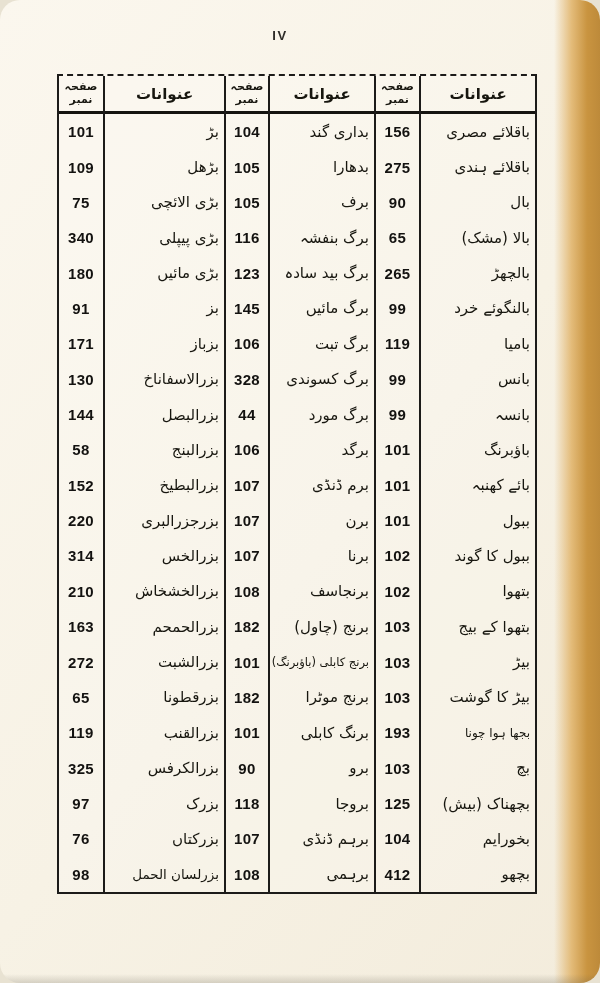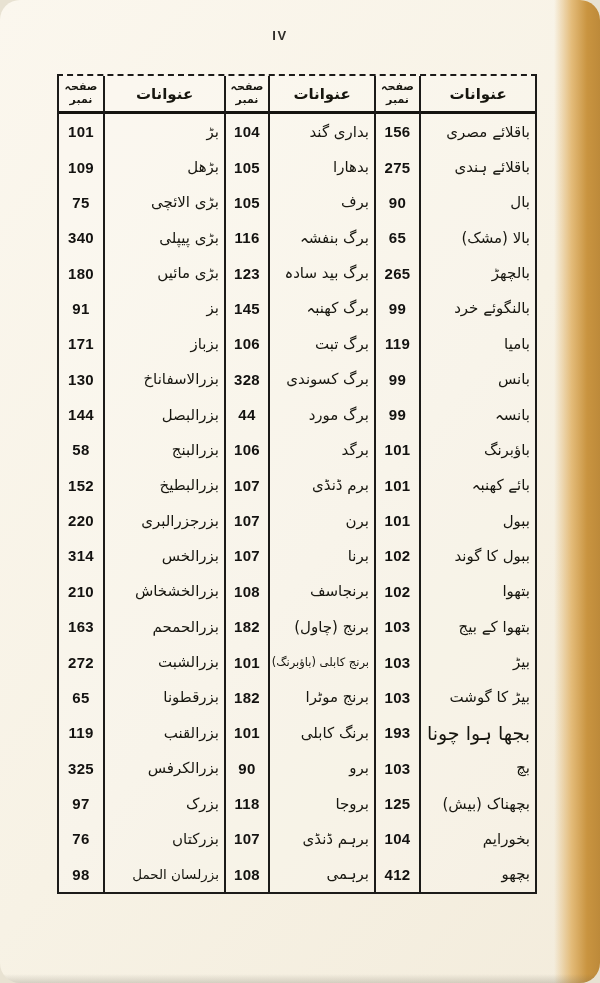--- a/index.html
+++ b/index.html
@@ -163,7 +163,7 @@
         <div class="cell body title">برف</div>
         <div class="cell body title">برگ بنفشہ</div>
         <div class="cell body title">برگ بید سادہ</div>
-        <div class="cell body title">برگ کھنبہ</div>
+        <div class="cell body title">برگ مائیں</div>
         <div class="cell body title">برگ تبت</div>
         <div class="cell body title">برگ کسوندی</div>
         <div class="cell body title">برگ مورد</div>

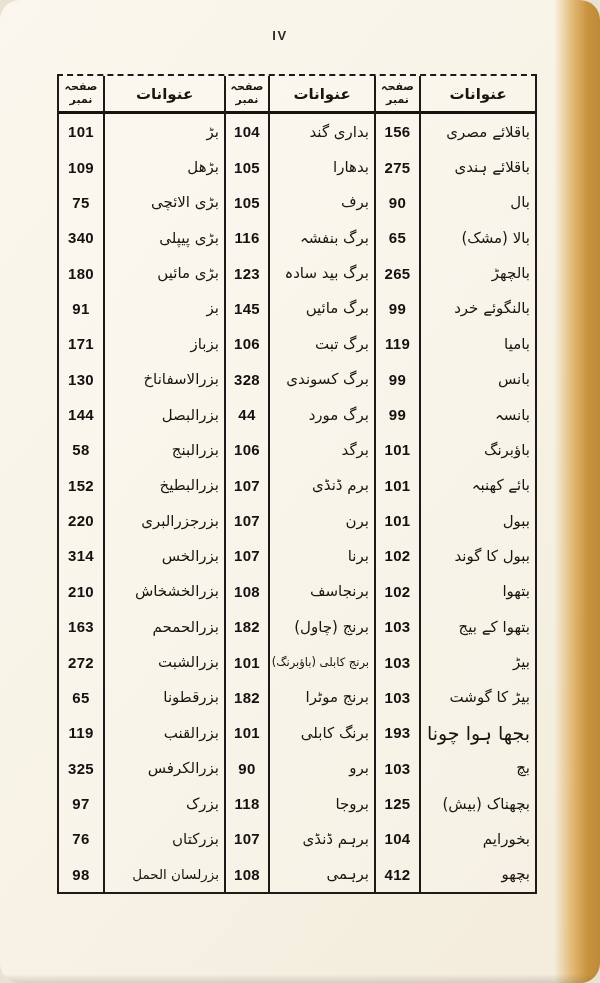--- a/index.html
+++ b/index.html
@@ -225,7 +225,7 @@
         <div class="cell body title">بتھوا کے بیج</div>
         <div class="cell body title">بیڑ</div>
         <div class="cell body title">بیڑ کا گوشت</div>
-        <div class="cell body title" style="font-size: 19px;">بجھا ہوا چونا</div>
+        <div class="cell body title" style="font-size: 12px;">بجھا ہوا چونا</div>
         <div class="cell body title">بچ</div>
         <div class="cell body title">بچھناک (بیش)</div>
         <div class="cell body title">بخورایم</div>

